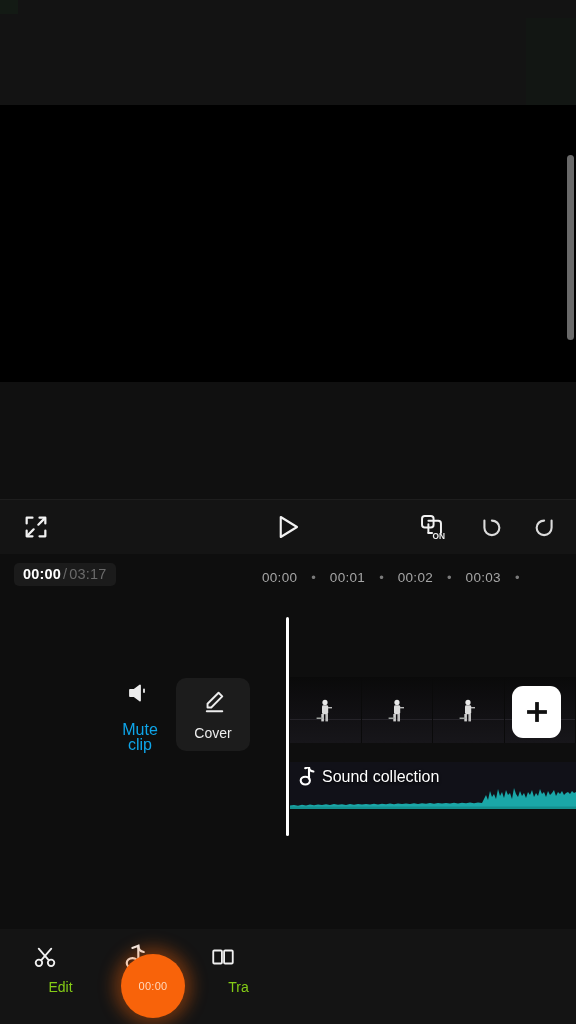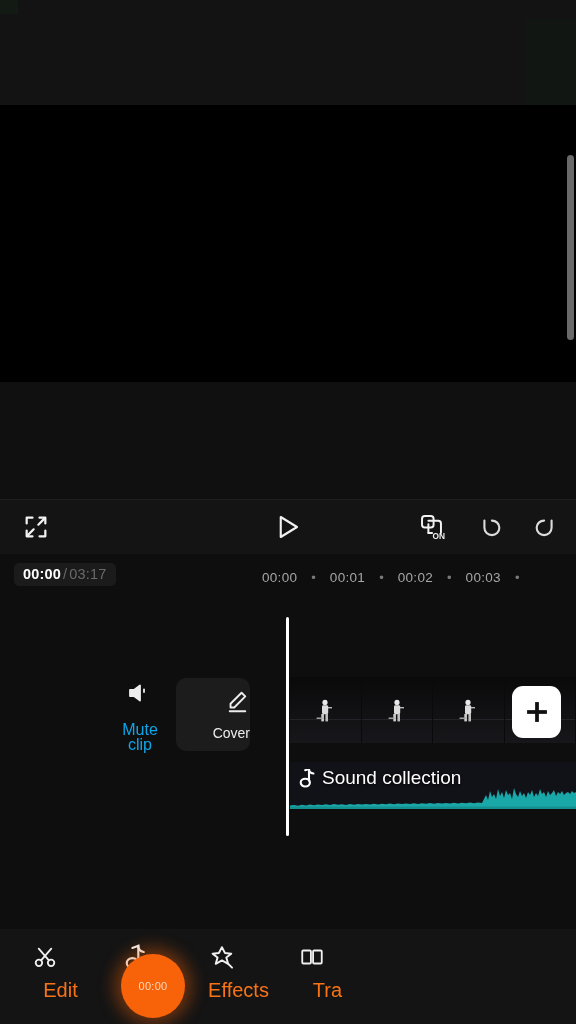--- a/index.html
+++ b/index.html
@@ -134,7 +134,7 @@
     background: #1c1c1c;
     border-radius: 10px;
     display: flex; flex-direction: column;
-    align-items: flex-end; justify-content: center;
+    align-items: center; justify-content: center;
     gap: 6px;
   }
   .cover-btn .lbl { color: #ededed; font-size: 14px; }

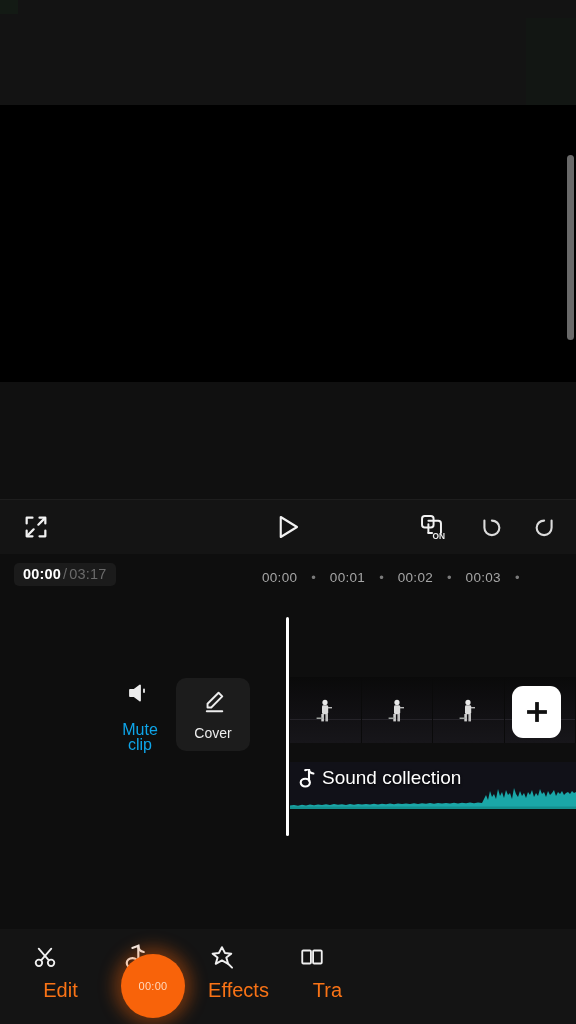--- a/index.html
+++ b/index.html
@@ -201,7 +201,7 @@
   }
   .audio-label .txt {
     color: #ffffff;
-    font-size: 19px;
+    font-size: 16px;
     text-shadow: 0 1px 3px rgba(0,0,0,.9);
   }
 

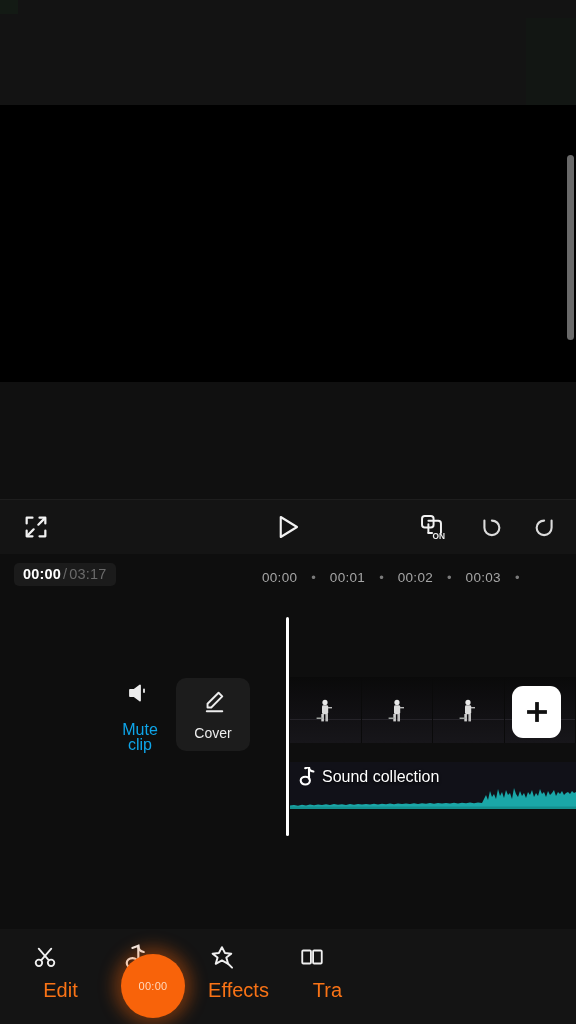--- a/index.html
+++ b/index.html
@@ -228,8 +228,8 @@
     color: #f0f0f0;
   }
   .tool .tlbl {
-    color: #f97316;
-    font-size: 20px;
+    color: #84cc16;
+    font-size: 14px;
     white-space: nowrap;
     padding-left: 32px;
   }

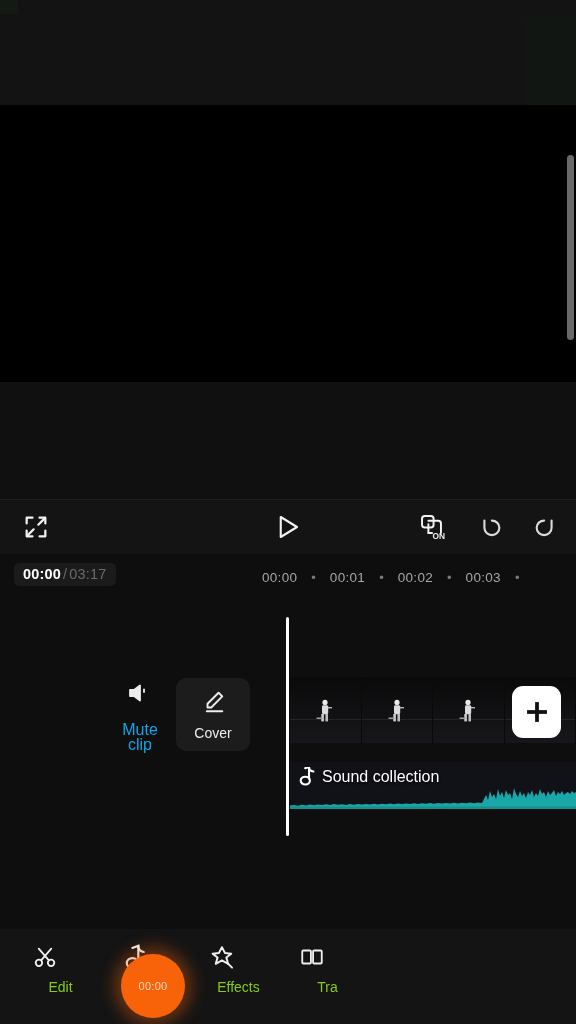--- a/index.html
+++ b/index.html
@@ -440,15 +440,6 @@
 
 
 
-    <div class="tool">
-      <span class="ticon">
-        <svg width="27" height="27" viewBox="0 0 24 24" fill="none" stroke="#f0f0f0" stroke-width="1.7" stroke-linejoin="round">
-          <path d="M11.5 2.8 L14.2 8 L19.8 8.6 L15.4 12.1 L17 17.6 L11.5 14.6 L6 17.6 L7.6 12.1 L3.2 8.6 L8.8 8 Z"></path>
-          <line x1="17.2" y1="17.8" x2="20.5" y2="21" stroke-linecap="round"></line>
-        </svg>
-      </span>
-      <span class="tlbl">Effects</span>
-    </div>
 
 
     <div class="tool">

